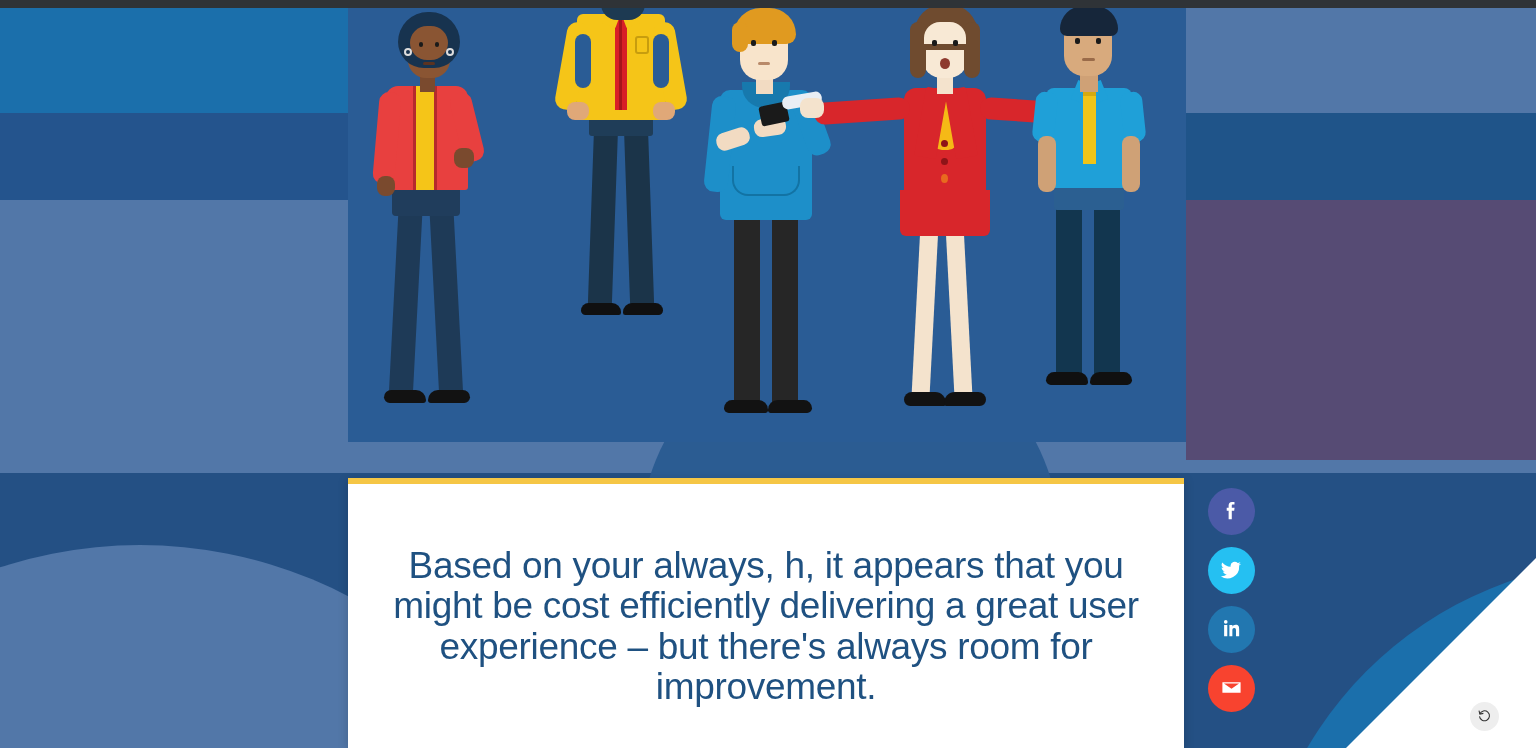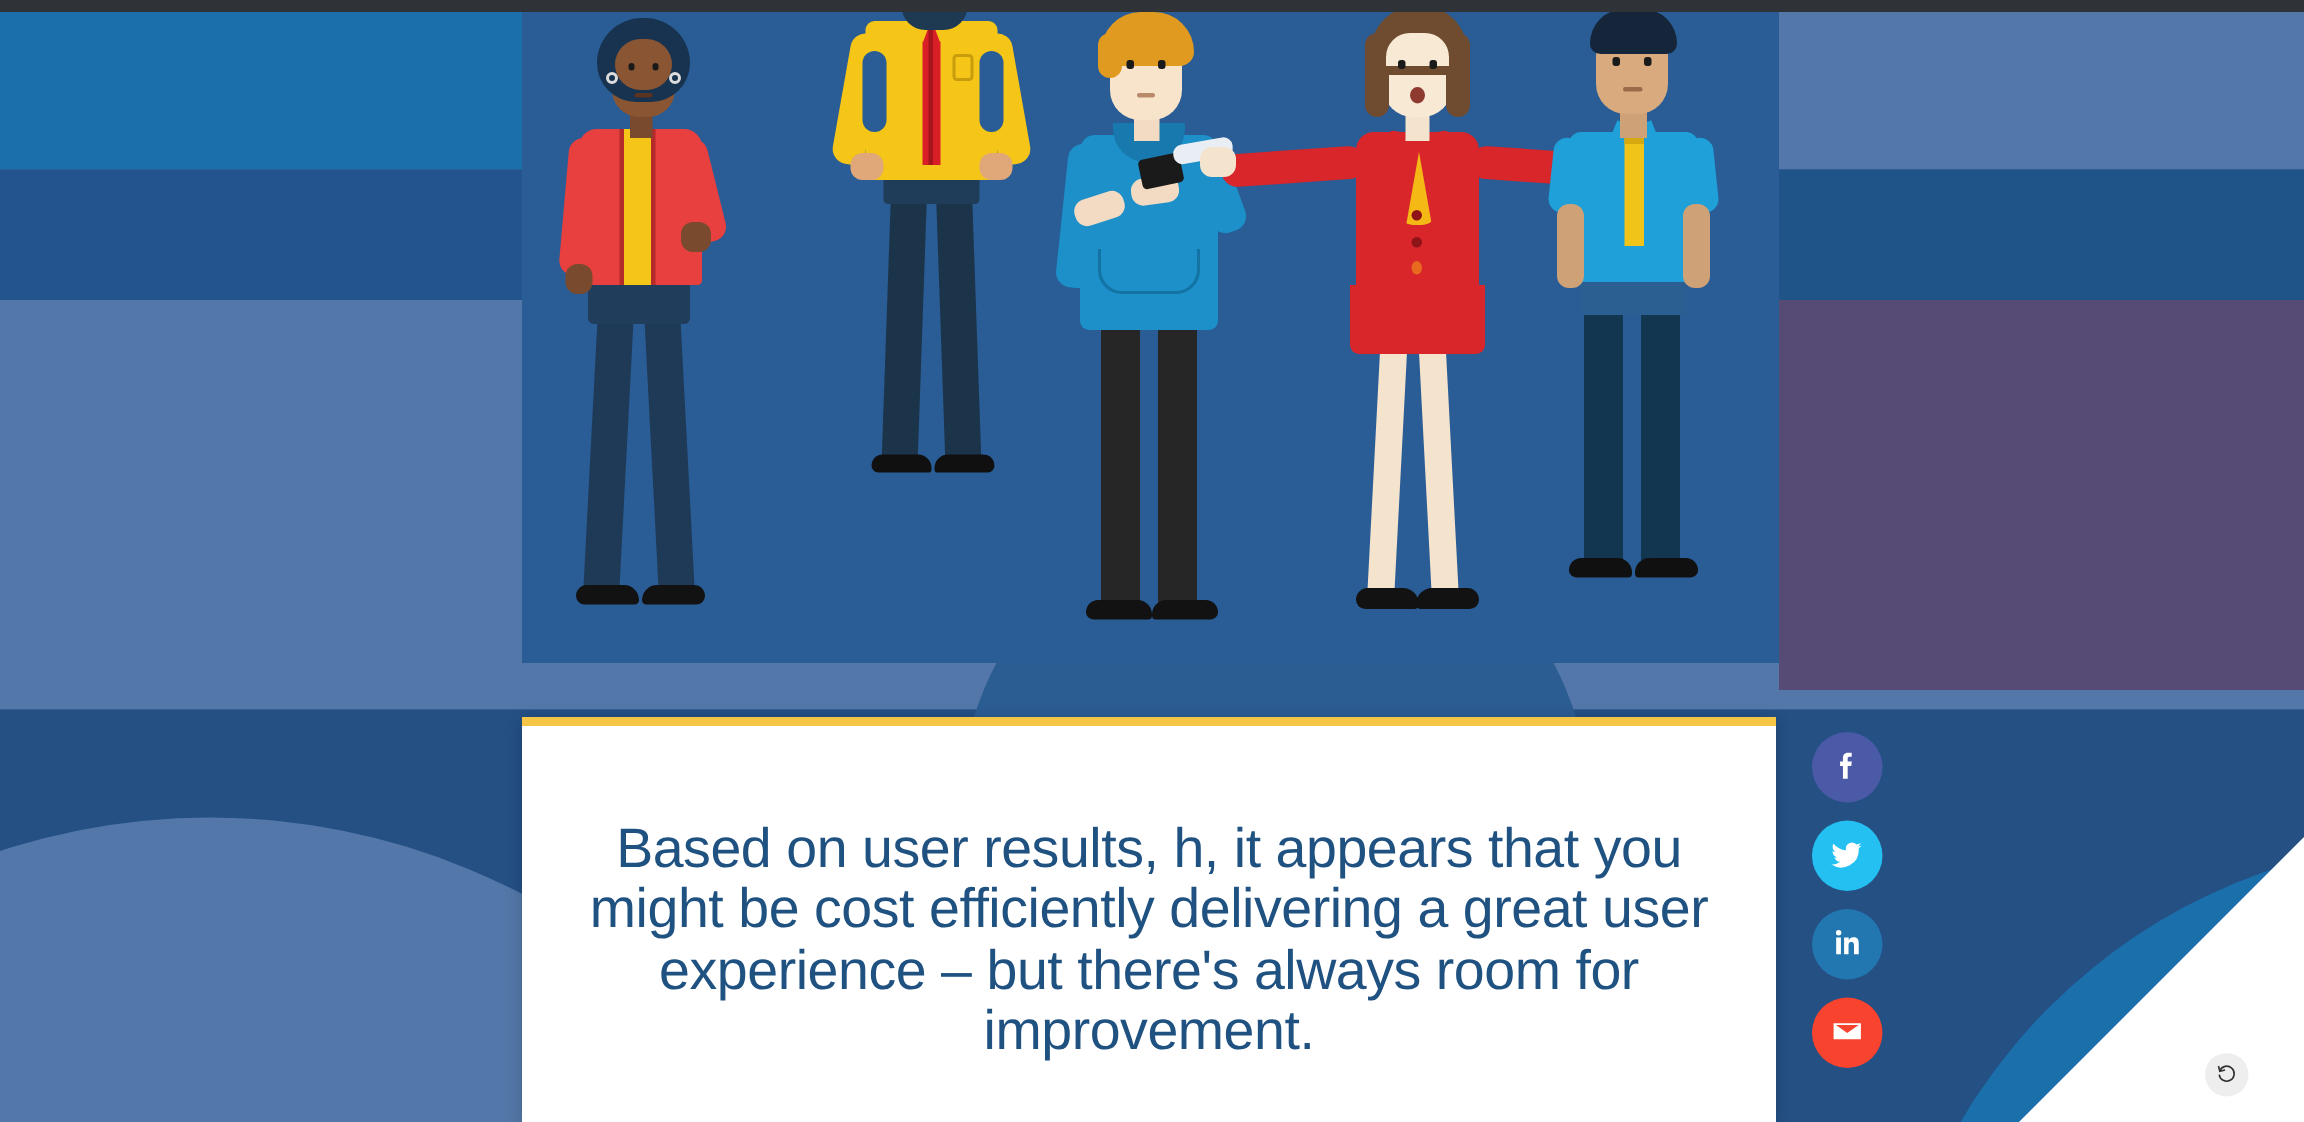--- a/index.html
+++ b/index.html
@@ -313,7 +313,7 @@
 <div class="top-bar"></div>
 
 <div id="answer-card">
-  <p id="answer-text">Based on user results, h, it appears that you might be cost efficiently delivering a great user experience – but there's always room for improvement.</p>
+  <p id="answer-text">Based on your always, h, it appears that you might be cost efficiently delivering a great user experience – but there's always room for improvement.</p>
 </div>
 
 <div id="share-rail">

